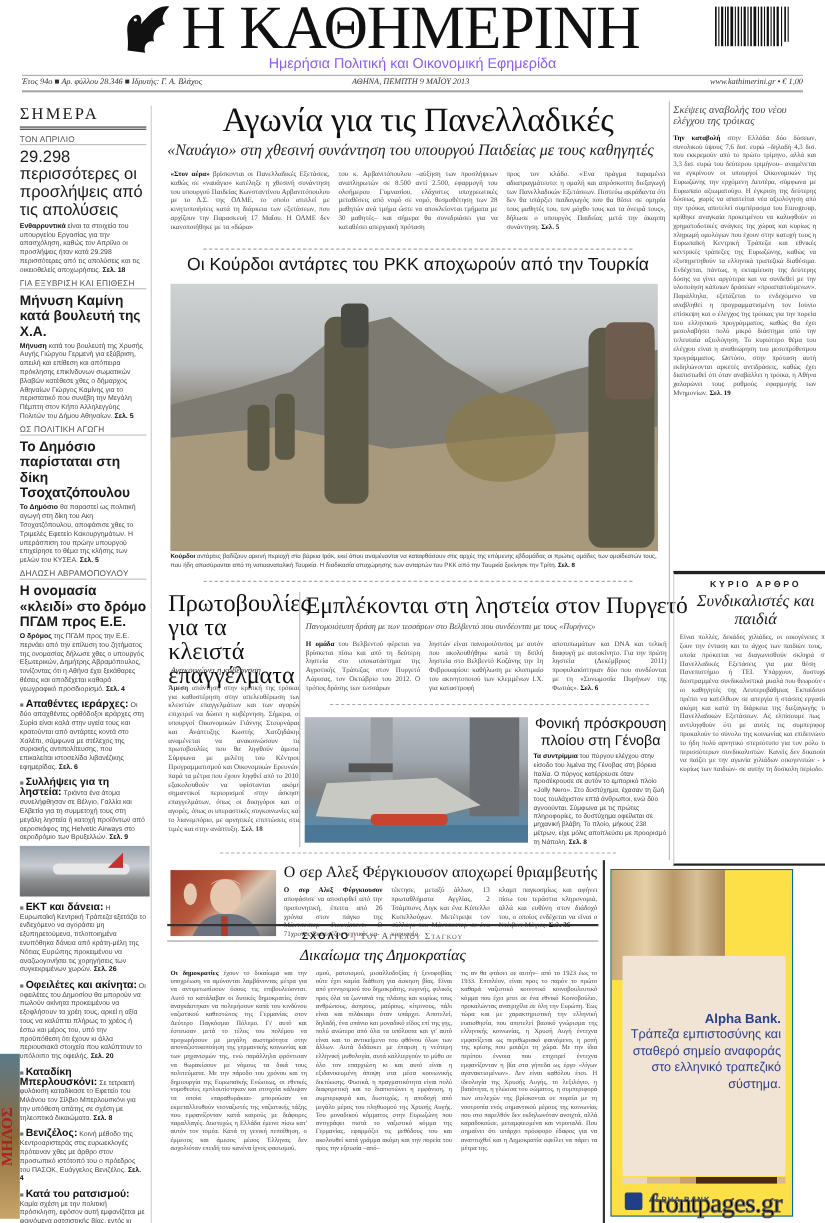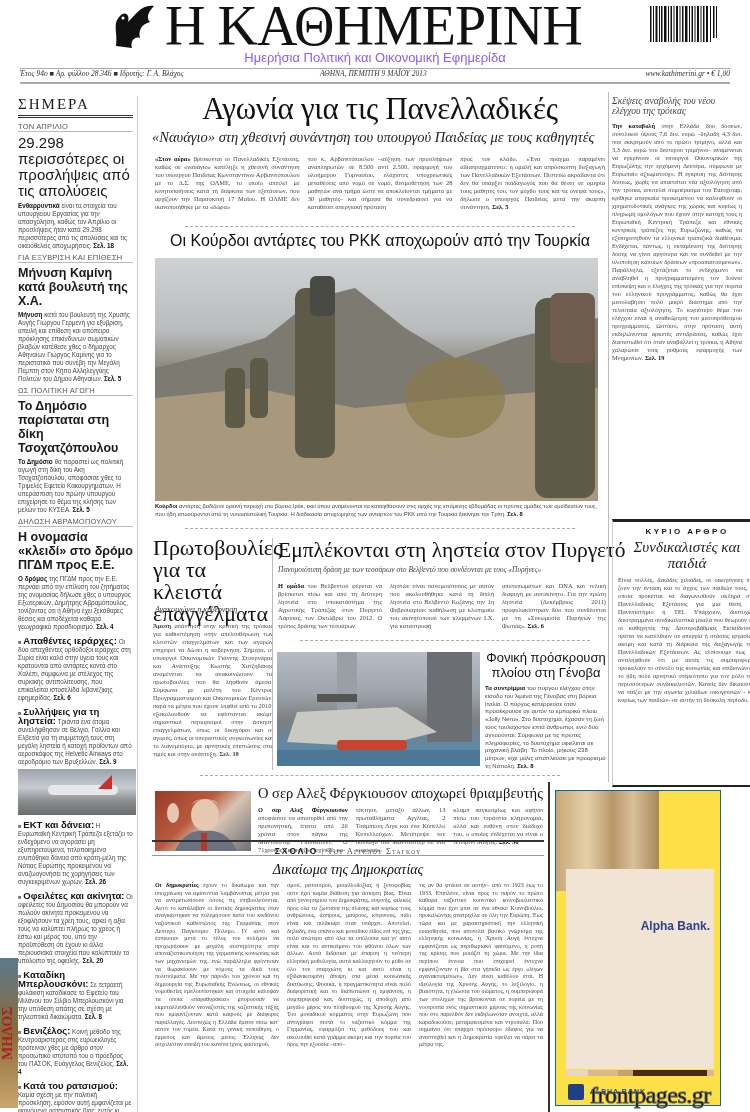--- a/index.html
+++ b/index.html
@@ -277,6 +277,7 @@
   <div class="panel"></div>
   <div class="adtext">
     <b>Alpha Bank.</b>
+    <span>Τράπεζα εμπιστοσύνης και σταθερό σημείο αναφοράς στο ελληνικό τραπεζικό σύστημα.</span>
   </div>
   <div class="stripe"></div>
   <div class="logo"></div>

